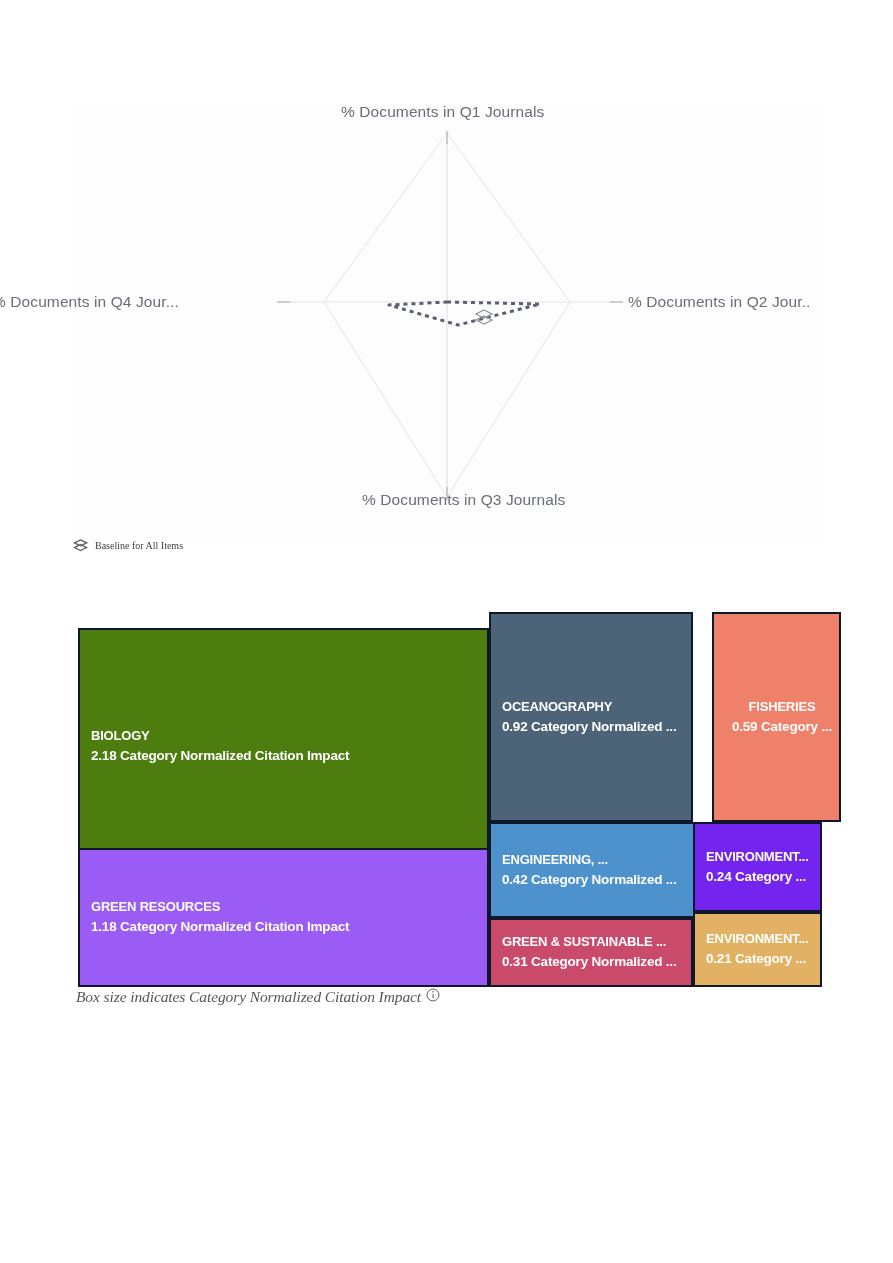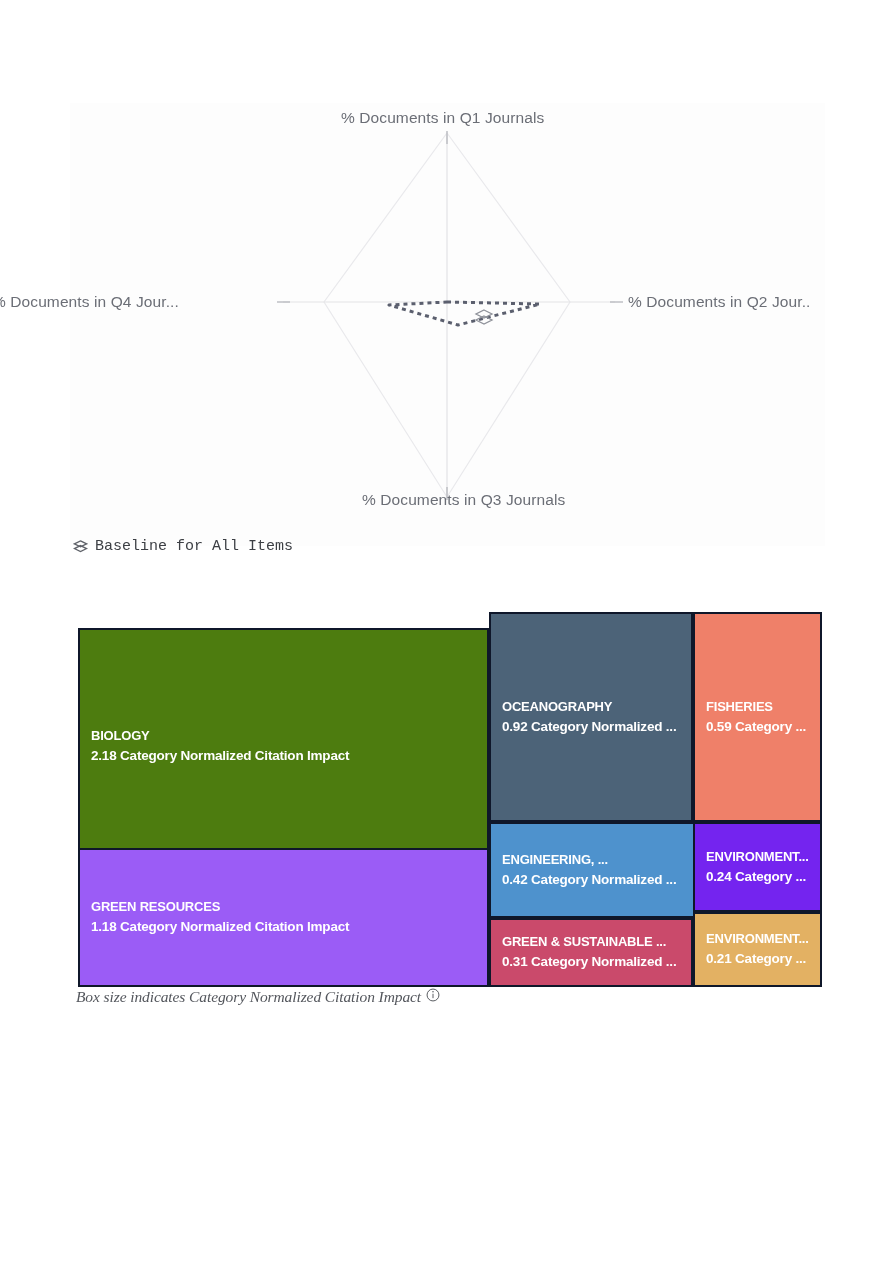--- a/index.html
+++ b/index.html
@@ -42,7 +42,7 @@
   }
   #radar-label-q1 {
     left: 271px;
-    top: 6px;
+    top: 0;
   }
   #radar-label-q2 {
     left: 558px;

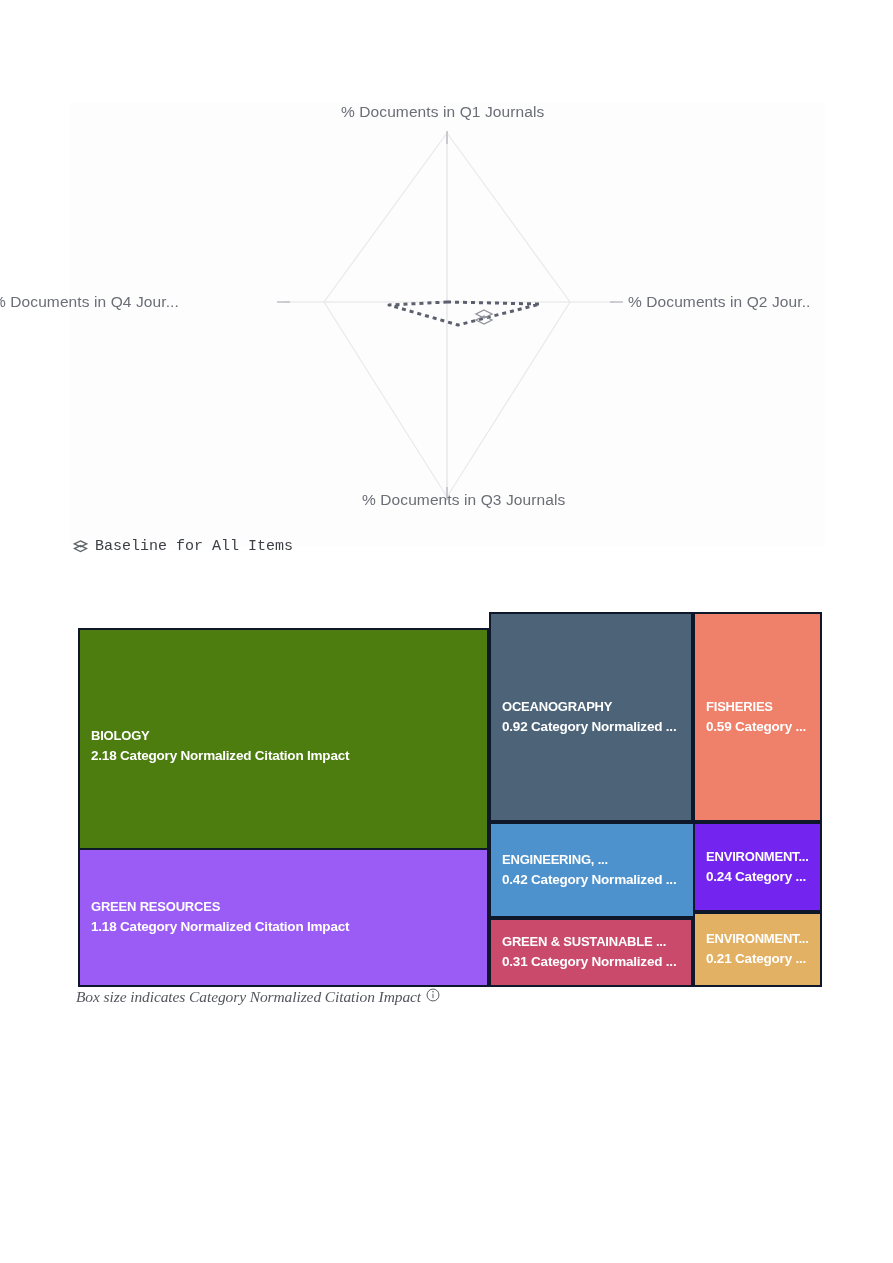--- a/index.html
+++ b/index.html
@@ -68,9 +68,9 @@
     gap: 7px;
   }
   #radar-legend .legend-label {
-    font-size: 15px;
+    font-size: 10px;
     color: #3c3f44;
-    font-family: Liberation Mono, monospace;
+    font-family: Liberation Serif, serif;
   }
   .layers-glyph {
     display: block;

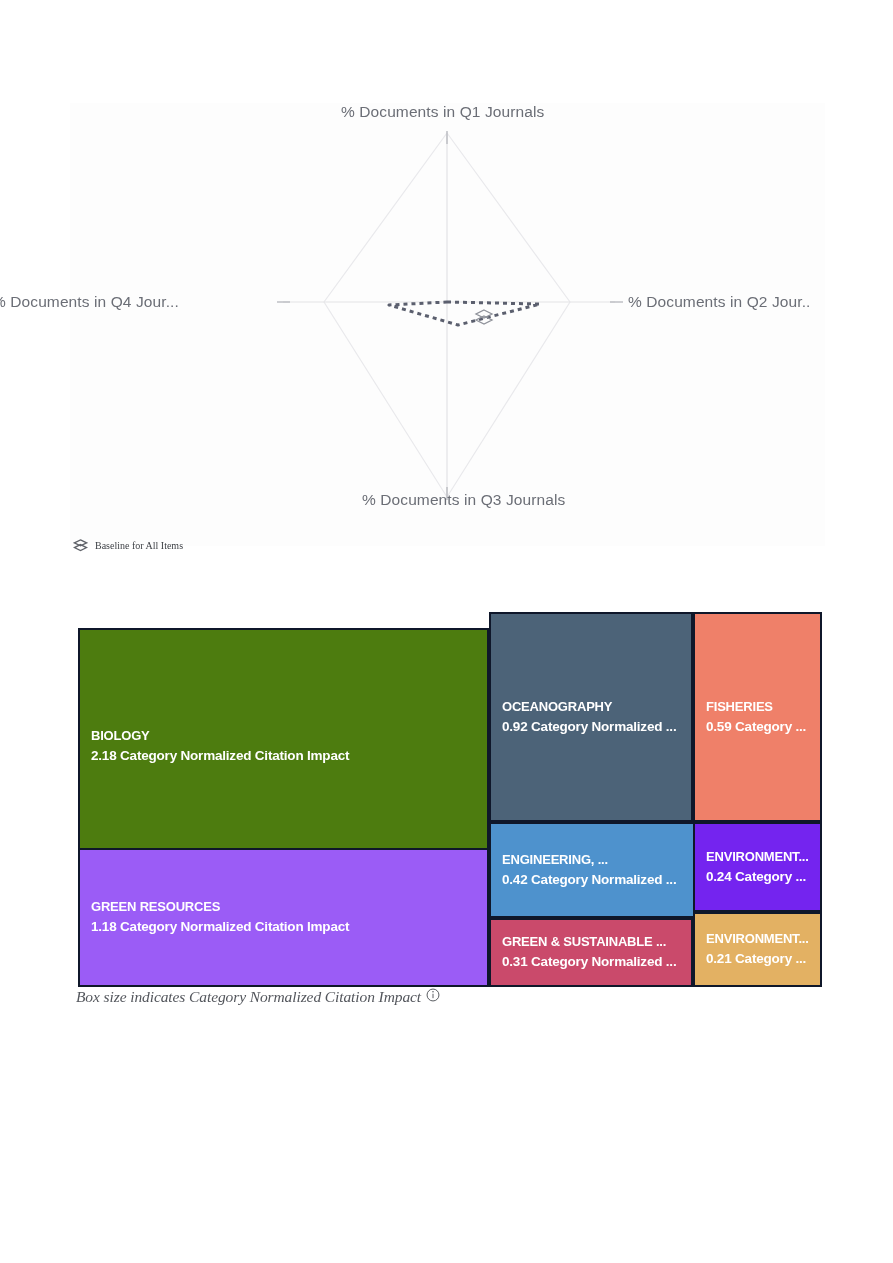--- a/index.html
+++ b/index.html
@@ -216,7 +216,7 @@
     </div>
   </div>
 
-  <div class="tile" style="left:615px; top:0px; width:129px; height:210px; background:#ef8069;">
+  <div class="tile" style="left:634px; top:0px; width:129px; height:210px; background:#ef8069;text-align:center;">
     <div class="tile-inner">
       <div class="tile-name">FISHERIES</div>
       <div class="tile-value">0.59 Category ...</div>

